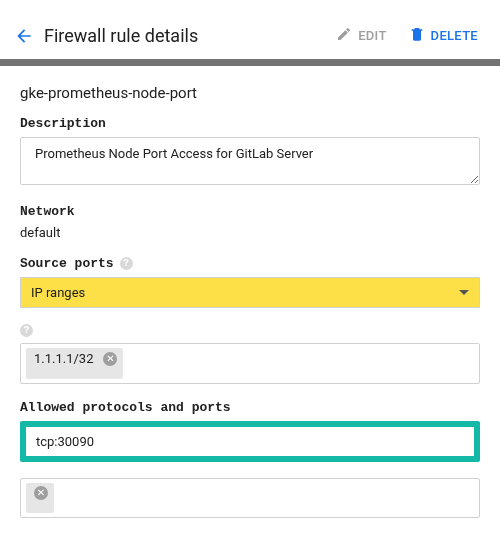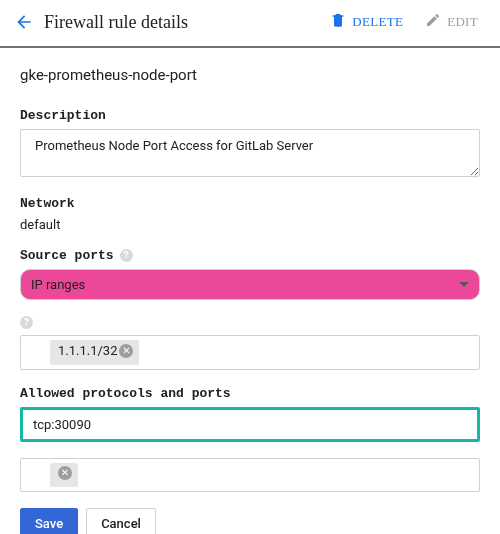--- a/index.html
+++ b/index.html
@@ -14,10 +14,9 @@
   .header {
     display:flex;
     align-items:center;
-    padding: 8px 16px 10px 14px;
-    border-bottom:2px solid #737373;
+    padding: 22px 16px 10px 14px;
+    border-bottom:7px solid #737373;
     gap:10px;
-    font-family:Liberation Serif, serif;
   }
   .back-arrow svg { display:block; }
   .page-title {

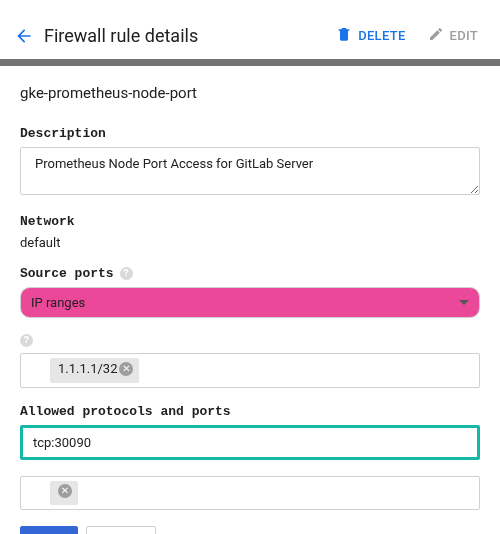--- a/index.html
+++ b/index.html
@@ -153,6 +153,14 @@
       </svg>
   </span>
   <div class="page-title">Firewall rule details</div>
+  <div class="hdr-btn edit">
+    <span>
+      <svg width="16" height="16" viewBox="0 0 24 24">
+          <path fill="#9e9e9e" d="M3 17.25V21h3.75L17.81 9.94l-3.75-3.75L3 17.25zM20.71 7.04a1 1 0 0 0 0-1.41l-2.34-2.34a1 1 0 0 0-1.41 0l-1.83 1.83 3.75 3.75 1.83-1.83z"></path>
+        </svg>
+    </span>
+    <span>EDIT</span>
+  </div>
   <div class="hdr-btn delete">
     <span>
       <svg width="16" height="16" viewBox="0 0 24 24">
@@ -161,14 +169,6 @@
     </span>
     <span>DELETE</span>
   </div>
-  <div class="hdr-btn edit">
-    <span>
-      <svg width="16" height="16" viewBox="0 0 24 24">
-          <path fill="#9e9e9e" d="M3 17.25V21h3.75L17.81 9.94l-3.75-3.75L3 17.25zM20.71 7.04a1 1 0 0 0 0-1.41l-2.34-2.34a1 1 0 0 0-1.41 0l-1.83 1.83 3.75 3.75 1.83-1.83z"></path>
-        </svg>
-    </span>
-    <span>EDIT</span>
-  </div>
 </div>
 
 <div class="content">

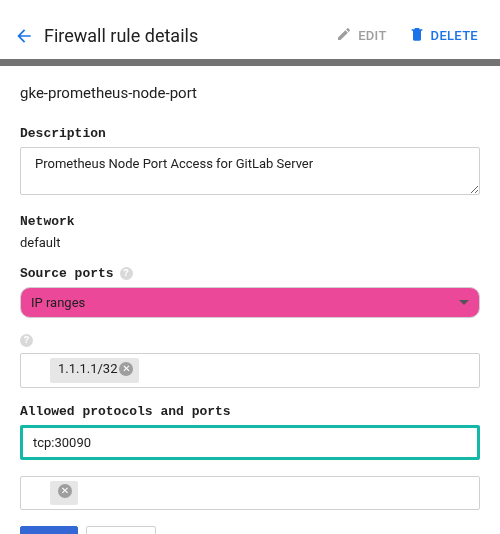--- a/index.html
+++ b/index.html
@@ -41,7 +41,7 @@
   .rule-name {
     font-size:15px;
     color:#212121;
-    margin-bottom:24px;
+    margin-bottom:14px;
   }
   .field { margin-bottom:16px; }
   .label {

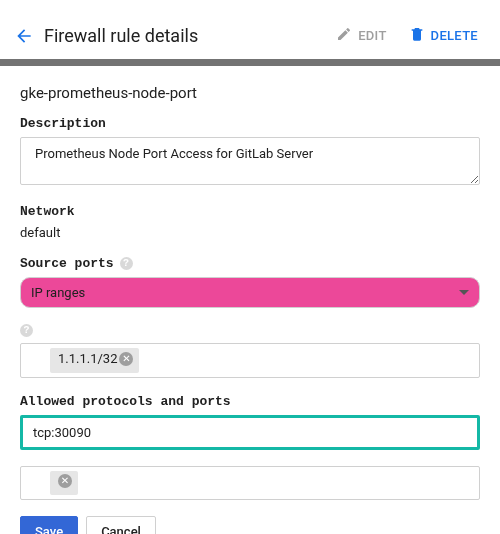--- a/index.html
+++ b/index.html
@@ -75,12 +75,12 @@
   .select {
     width:100%;
     border:1px solid #d0d0d0;
-    border-radius:10px;
+    border-radius:1px;
     padding:7px 10px;
     display:flex;
     align-items:center;
     justify-content:space-between;
-    background:#ec4899;
+    background:#fde047;
     cursor:pointer;
   }
   .select .caret {

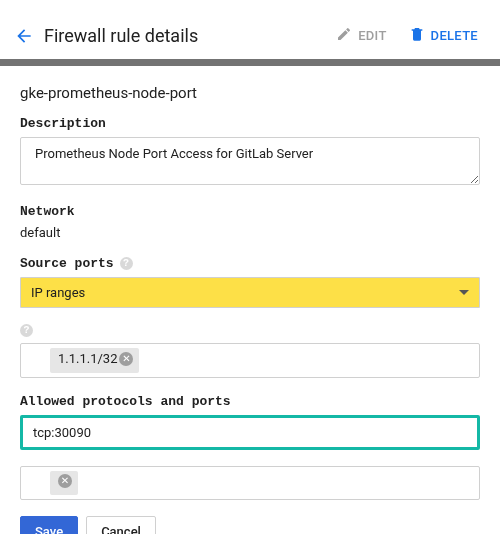--- a/index.html
+++ b/index.html
@@ -104,13 +104,12 @@
   .chip {
     background:#e6e6e6;
     border-radius:2px;
-    padding:3px 6px 7px 8px;
-    font-size:13px;
-    color:#212121;
-    display:flex;
-    align-items:center;
-    gap:2px;
-    margin-left:24px;
+    padding:3px 6px 13px 8px;
+    font-size:13px;
+    color:#212121;
+    display:flex;
+    align-items:center;
+    gap:10px;
   }
   .chip .x {
     width:14px;height:14px;border-radius:50%;

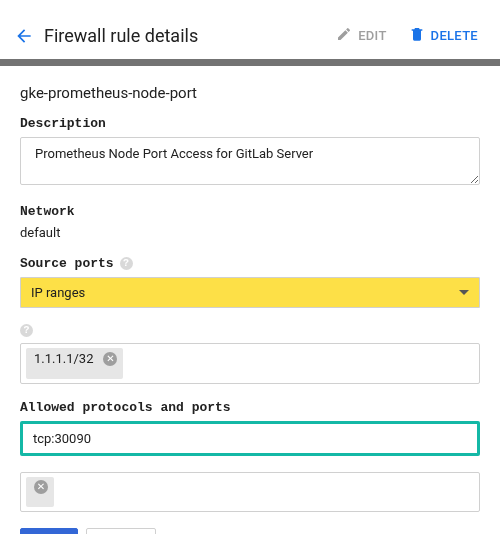--- a/index.html
+++ b/index.html
@@ -120,7 +120,7 @@
   }
   .textinput {
     width:100%;
-    border:3px solid #14b8a6;
+    border:6px solid #14b8a6;
     border-radius:2px;
     padding:7px 10px;
     font-family:inherit;

